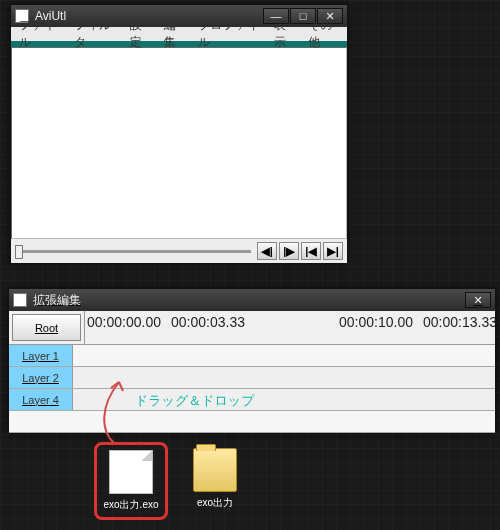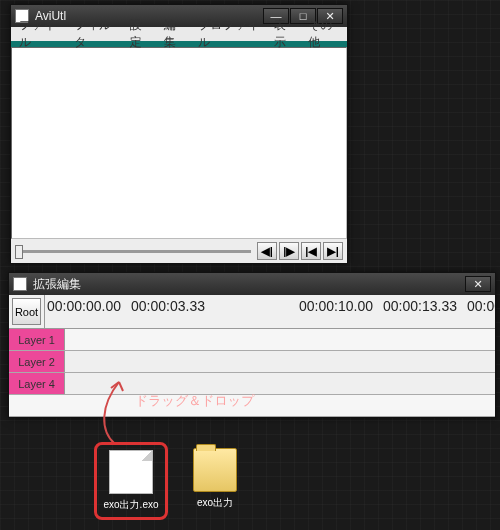--- a/index.html
+++ b/index.html
@@ -88,7 +88,7 @@
     font-size:11px; font-weight:bold;
   }
   
-  .win.timeline { width: 488px; margin: 8px 0 0 4px; }
+  .win.timeline { width: 488px; margin: 24px 0 0 4px; text-decoration: underline; }
   .tlbody { background:#f0f0f0; }
   .tl-header {
     display:flex; height:34px; border-bottom:1px solid #999;

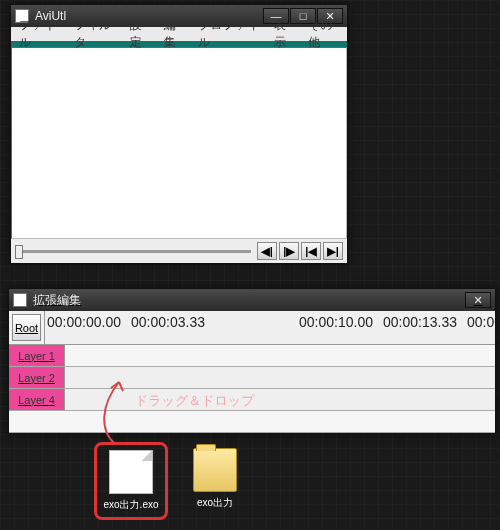--- a/index.html
+++ b/index.html
@@ -94,7 +94,7 @@
     display:flex; height:34px; border-bottom:1px solid #999;
   }
   .tl-root {
-    width:36px; border-right:1px solid #999;
+    width:76px; border-right:1px solid #999;
     display:flex; flex-direction:column;
   }
   .rootbtn {

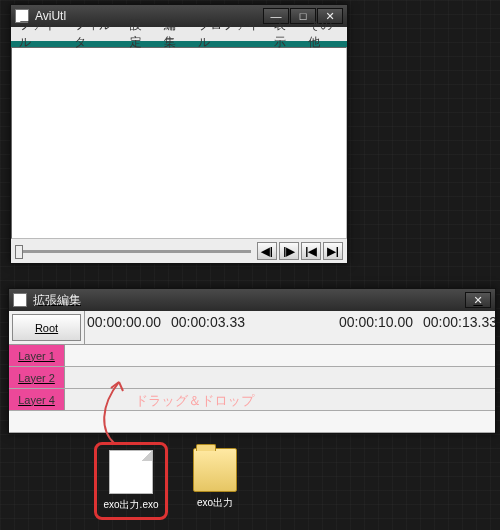--- a/index.html
+++ b/index.html
@@ -111,8 +111,8 @@
   .tl-rows { }
   .tl-row { display:flex; height:22px; border-bottom:1px solid #aaa; }
   .tl-row .label {
-    width:56px; border-right:1px solid #999;
-    background:#ec4899;
+    width:64px; border-right:1px solid #999;
+    background:#7dd3fc;
     display:flex;align-items:center;justify-content:center;
     font-size:11px; color:#333;
   }

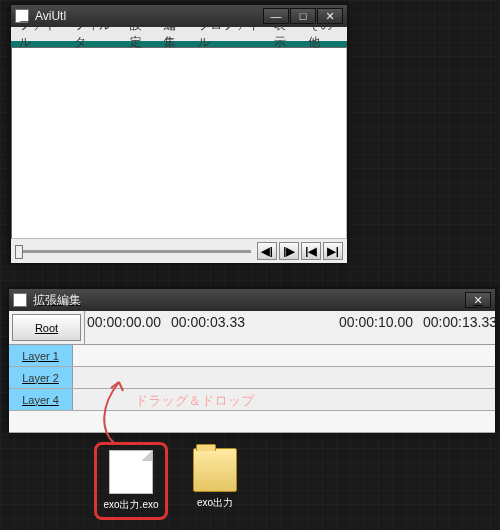--- a/index.html
+++ b/index.html
@@ -139,7 +139,7 @@
   
   .anno-text {
     position:absolute; left:135px; top:392px;
-    color:#fca5a5; font-size:13px;
+    color:#14b8a6; font-size:13px;
   }
   .anno-arrow {
     position:absolute; left:85px; top:376px;

